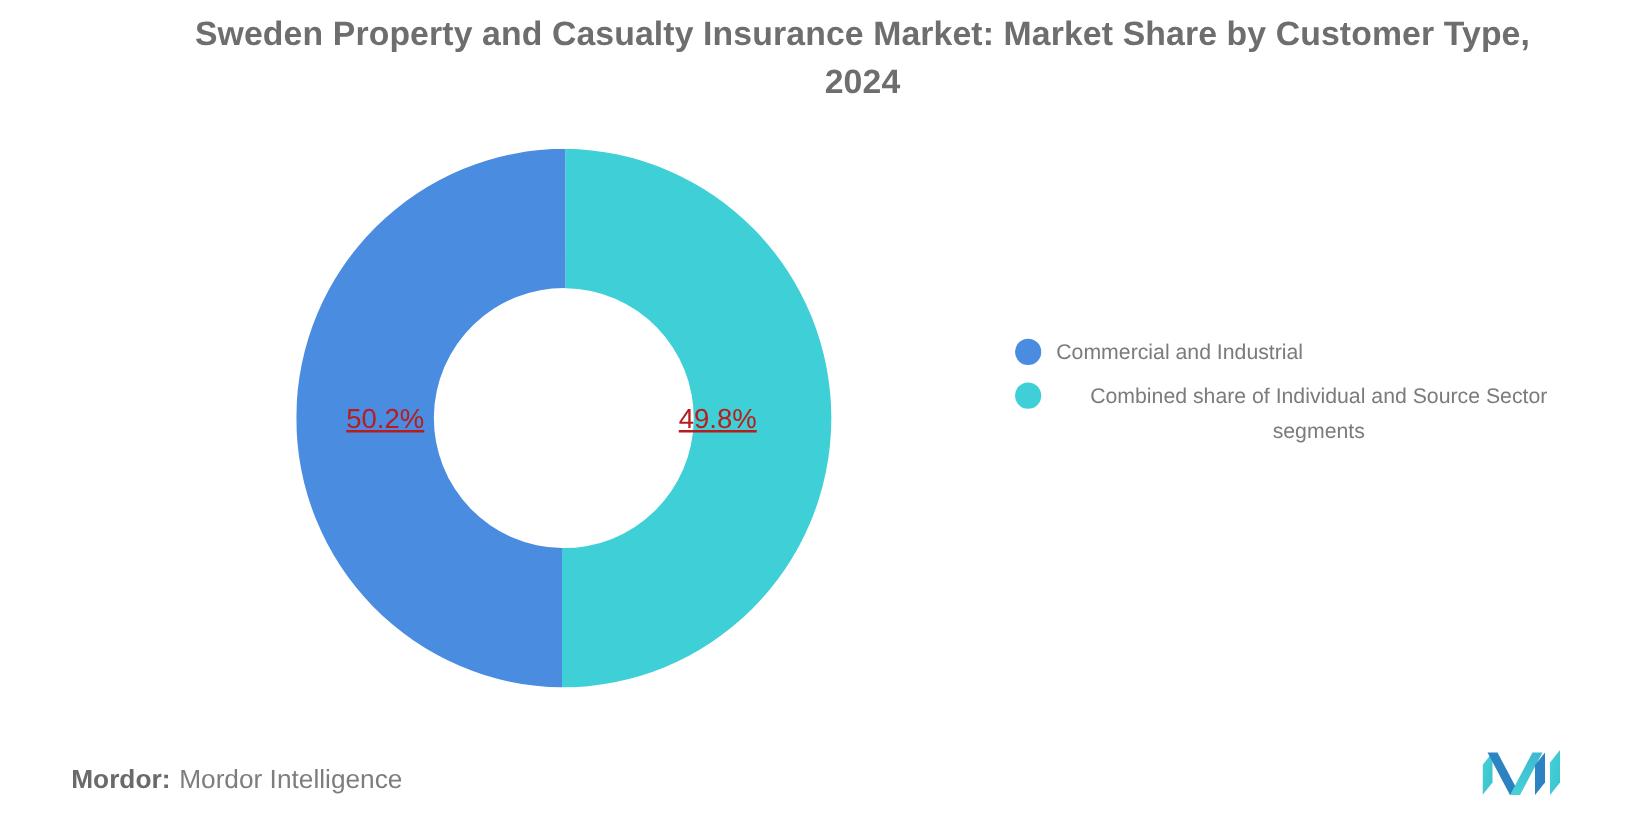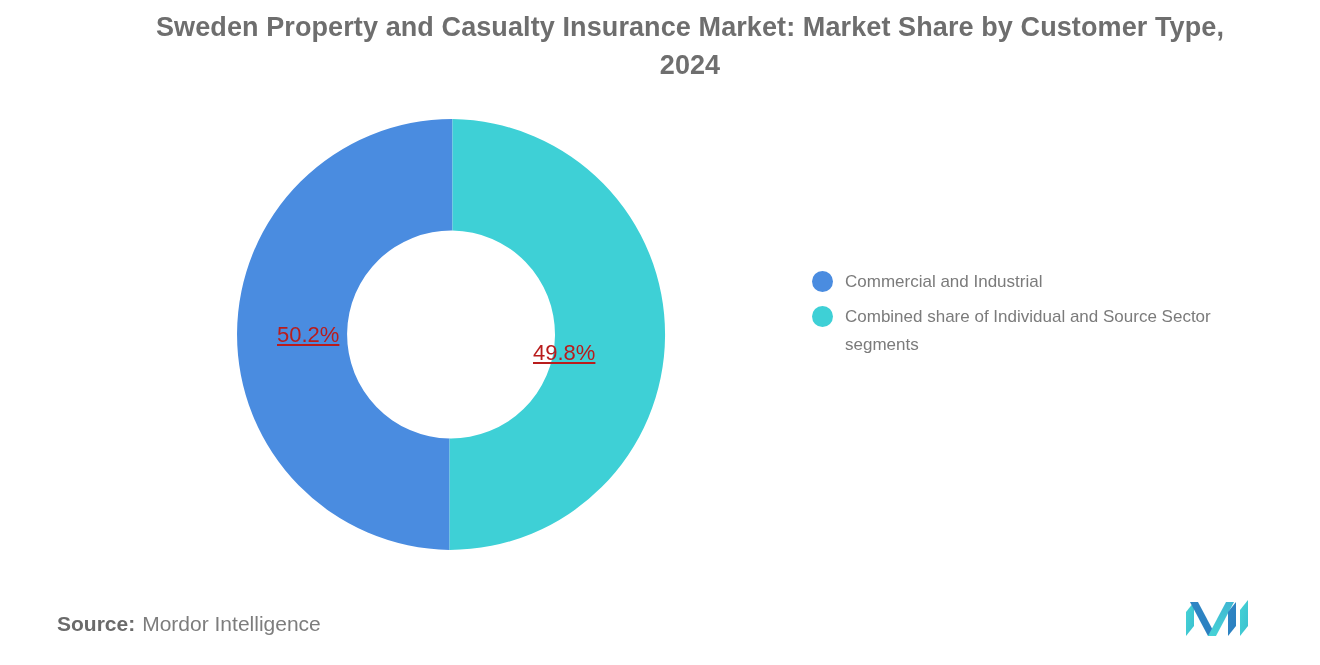--- a/index.html
+++ b/index.html
@@ -60,6 +60,7 @@
     left: 812px;
     top: 268px;
     width: 470px;
+    text-align: center;
   }
   .legend-item {
     display: flex;

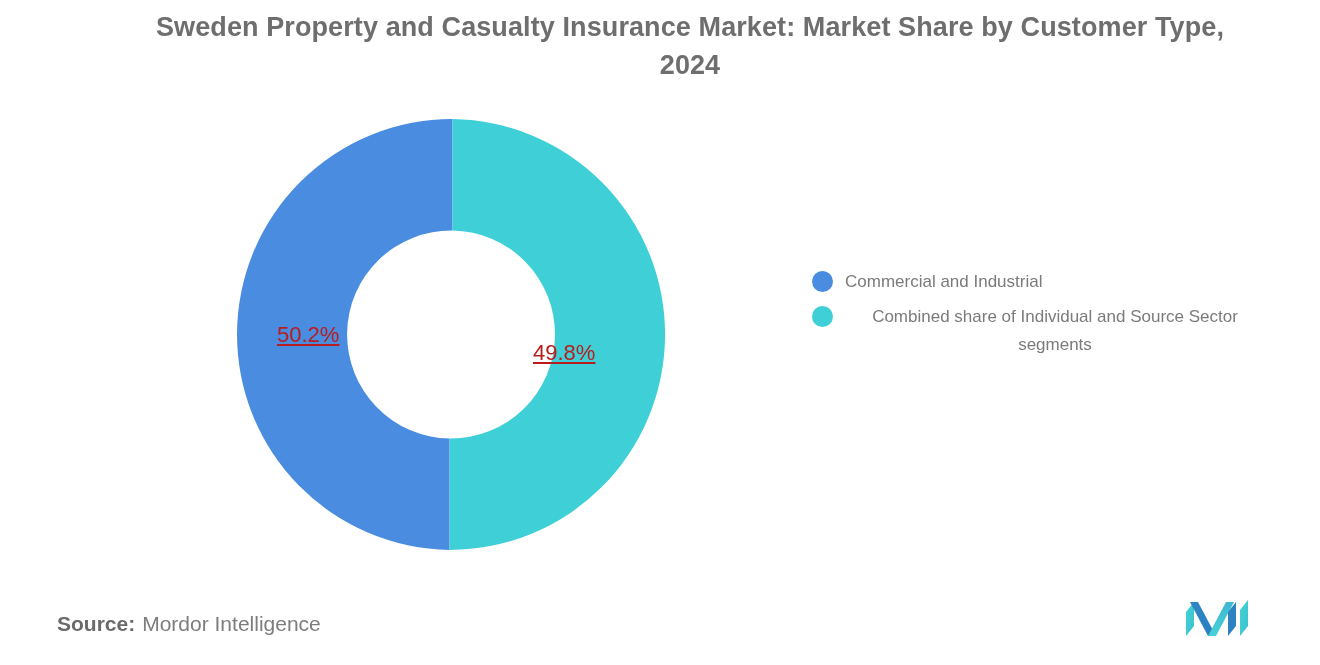--- a/index.html
+++ b/index.html
@@ -52,7 +52,7 @@
     text-decoration: underline;
   }
   .slice-label.left  { left: 40px;  top: 203px; }
-  .slice-label.right { left: 296px; top: 203px; margin-top: 18px; }
+  .slice-label.right { left: 306px; top: 203px; }
 
   
   .legend {

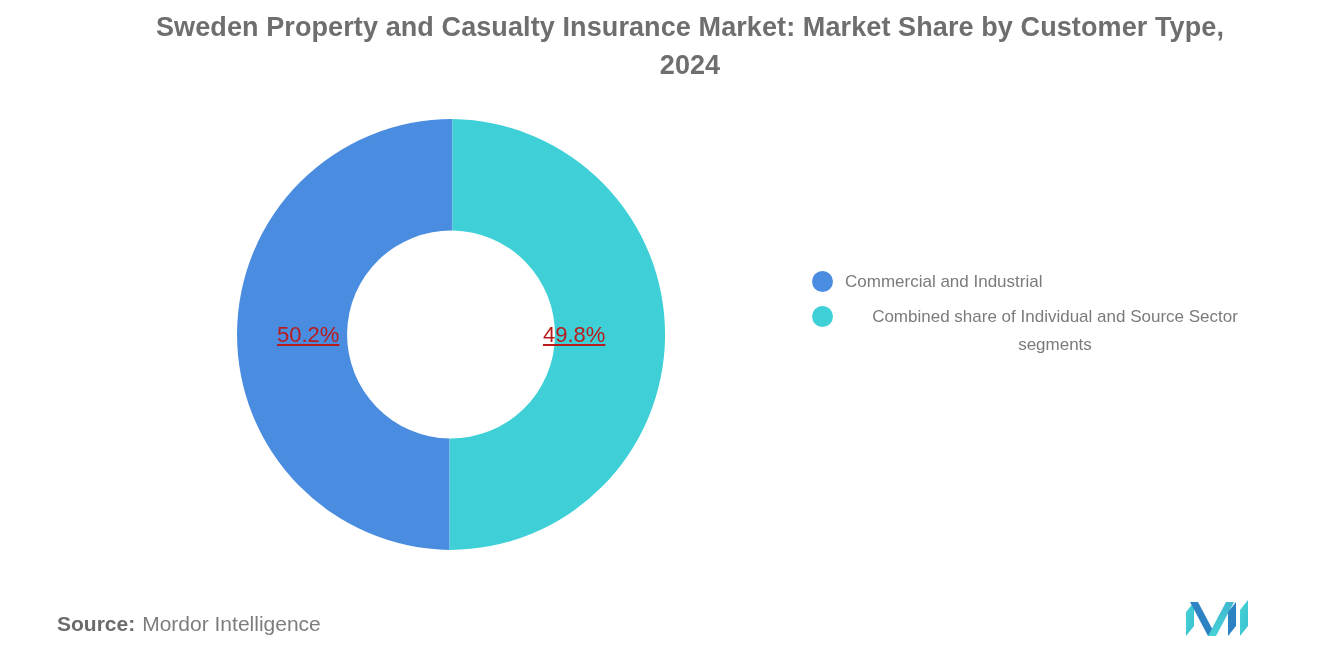--- a/index.html
+++ b/index.html
@@ -155,7 +155,7 @@
 </div>
 
 <div class="source">
-  <span class="source-label">Source:</span><span class="source-value">Mordor Intelligence</span>
+  <span class="source-label">Mordor:</span><span class="source-value">Mordor Intelligence</span>
 </div>
 
 <div class="logo">

